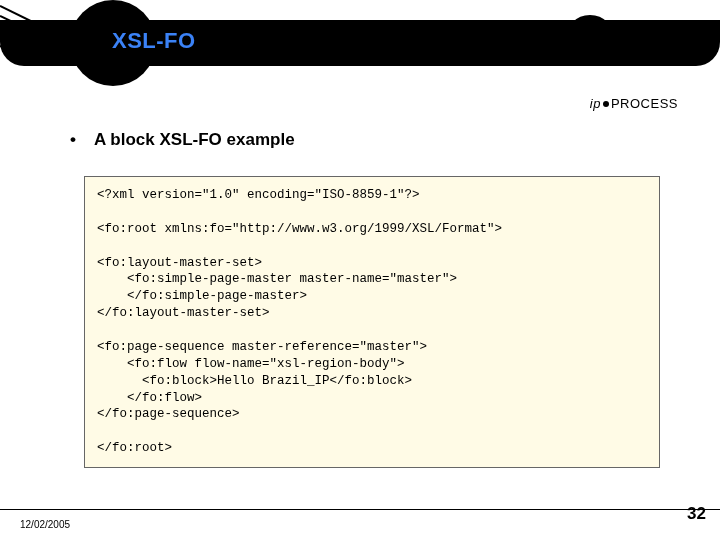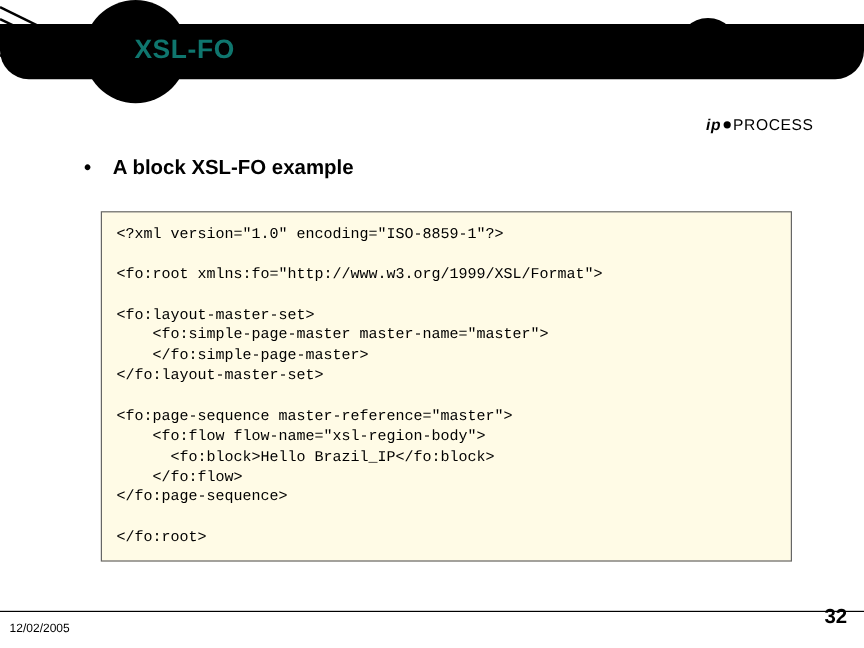--- a/index.html
+++ b/index.html
@@ -7,7 +7,7 @@
 
   .header-band{position:absolute;top:20px;left:0;right:0;height:46px;background:#000;border-radius:0 0 24px 24px}
   .header-circle{position:absolute;top:0;left:70px;width:86px;height:86px;border-radius:50%;background:#000}
-  .slide-title{position:absolute;top:28px;left:112px;color:#0f766e;font-size:22px;font-weight:bold;letter-spacing:.5px}
+  .slide-title{position:absolute;top:28px;left:112px;color:#3b82f6;font-size:22px;font-weight:bold;letter-spacing:.5px}
 
   .corner-traces{position:absolute;top:0;left:0;width:120px;height:70px}
   .corner-traces line{stroke:#000;stroke-width:2}

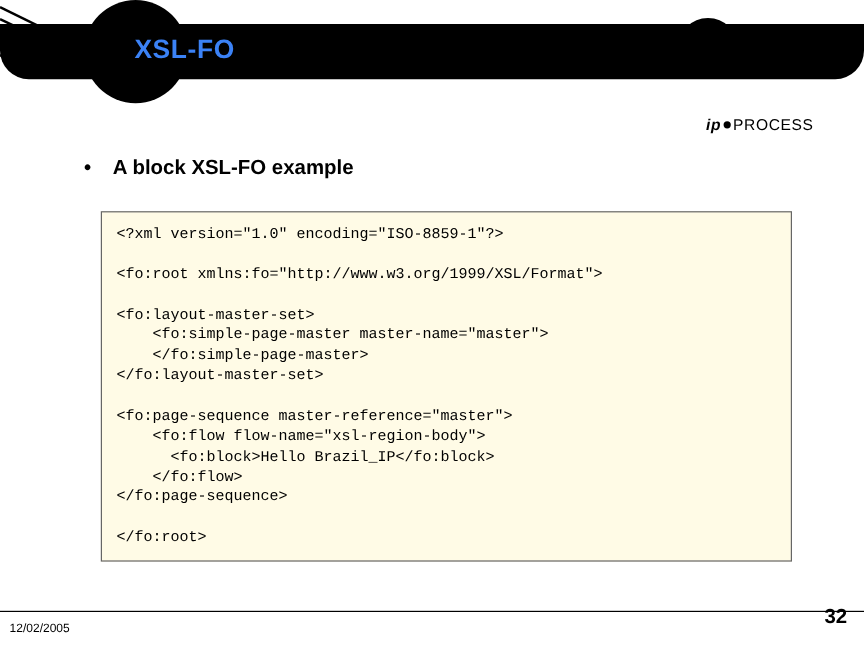--- a/index.html
+++ b/index.html
@@ -19,7 +19,7 @@
   .logo-left .dot{fill:#000}
 
   .logo-right{position:absolute;top:96px;right:42px;font-size:13px;letter-spacing:.5px}
-  .logo-right .ip{font-style:italic;font-weight:bold}
+  .logo-right .ip{font-style:italic;font-weight:normal}
   .logo-right .small-dot{display:inline-block;width:6px;height:6px;border-radius:50%;background:#000;margin:0 2px 2px 2px;vertical-align:middle}
 
   .bullet-row{position:absolute;top:130px;left:66px;font-size:17px;font-weight:bold}

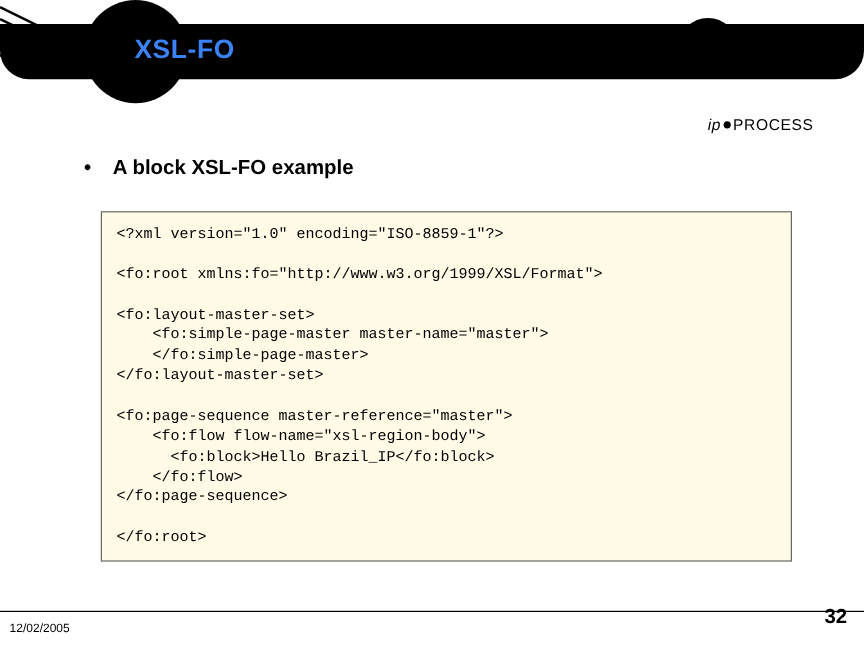--- a/index.html
+++ b/index.html
@@ -27,7 +27,7 @@
 
   .code-box{position:absolute;top:176px;left:84px;width:550px;background:#fffbe6;border:1px solid #666;padding:10px 12px;font-family:"Courier New",Courier,monospace;font-size:12.5px;line-height:1.35;white-space:pre}
 
-  .footer-date{position:absolute;bottom:10px;left:8px;font-size:10px;color:#000}
+  .footer-date{position:absolute;bottom:10px;left:20px;font-size:10px;color:#000}
   .footer-num{position:absolute;bottom:16px;right:14px;font-size:17px;font-weight:bold}
   .footer-rule{position:absolute;bottom:30px;left:0;right:0;height:0;border-top:1px solid #000}
 </style>

